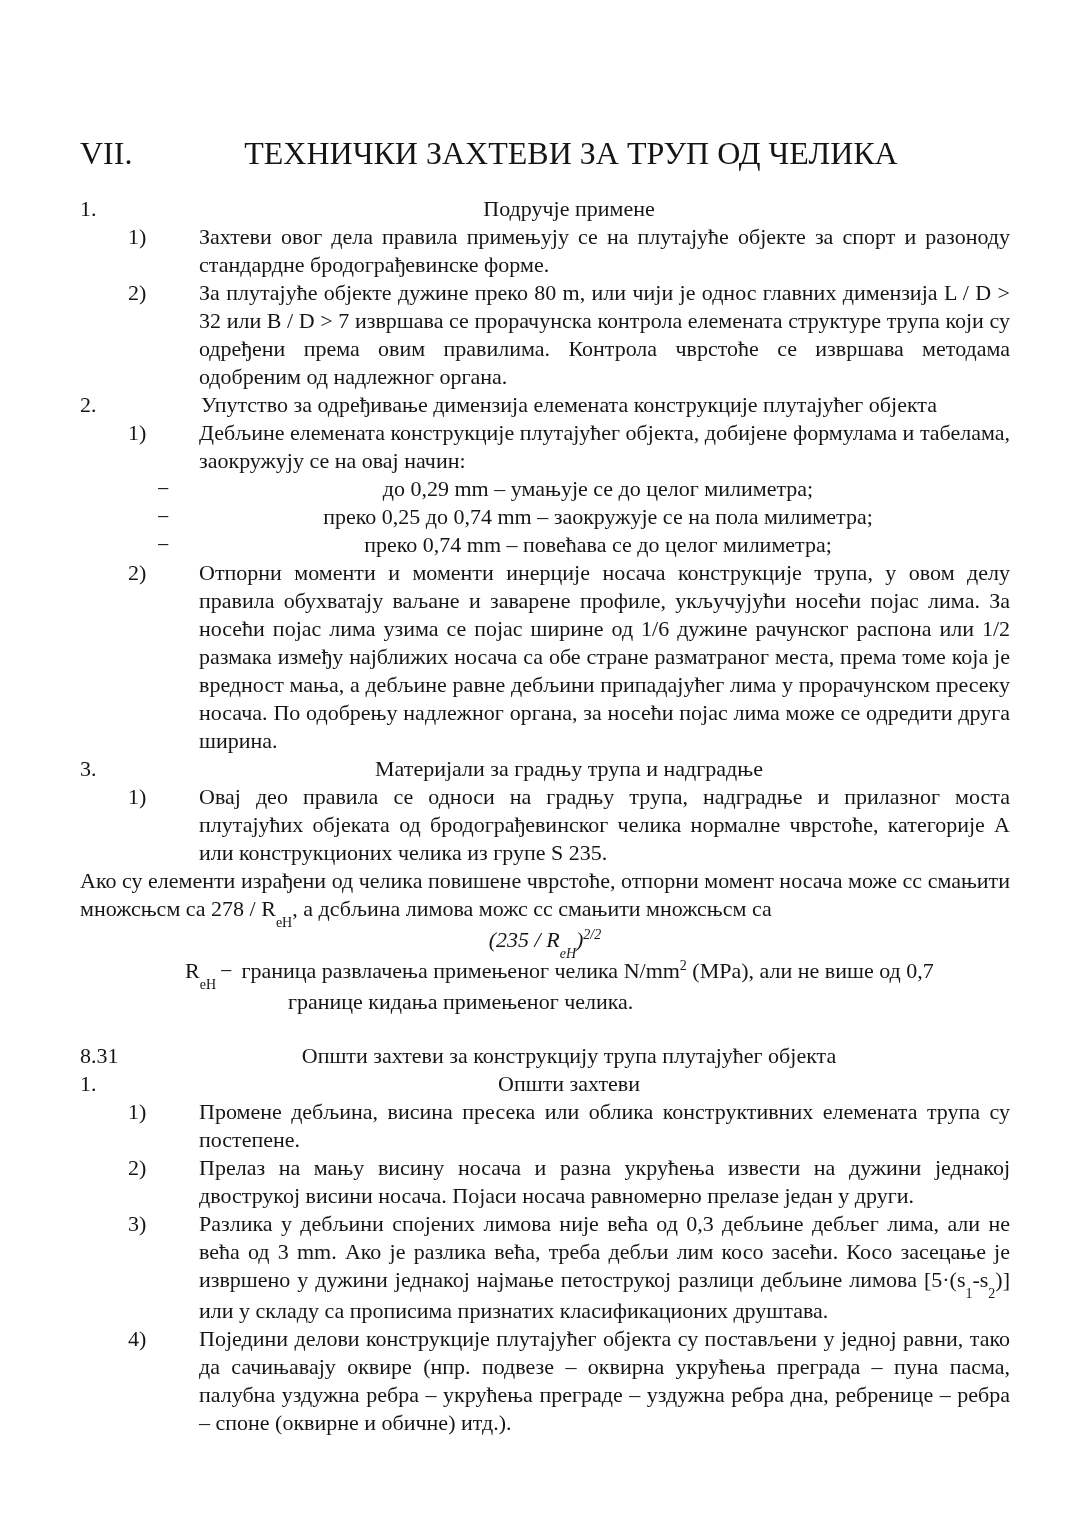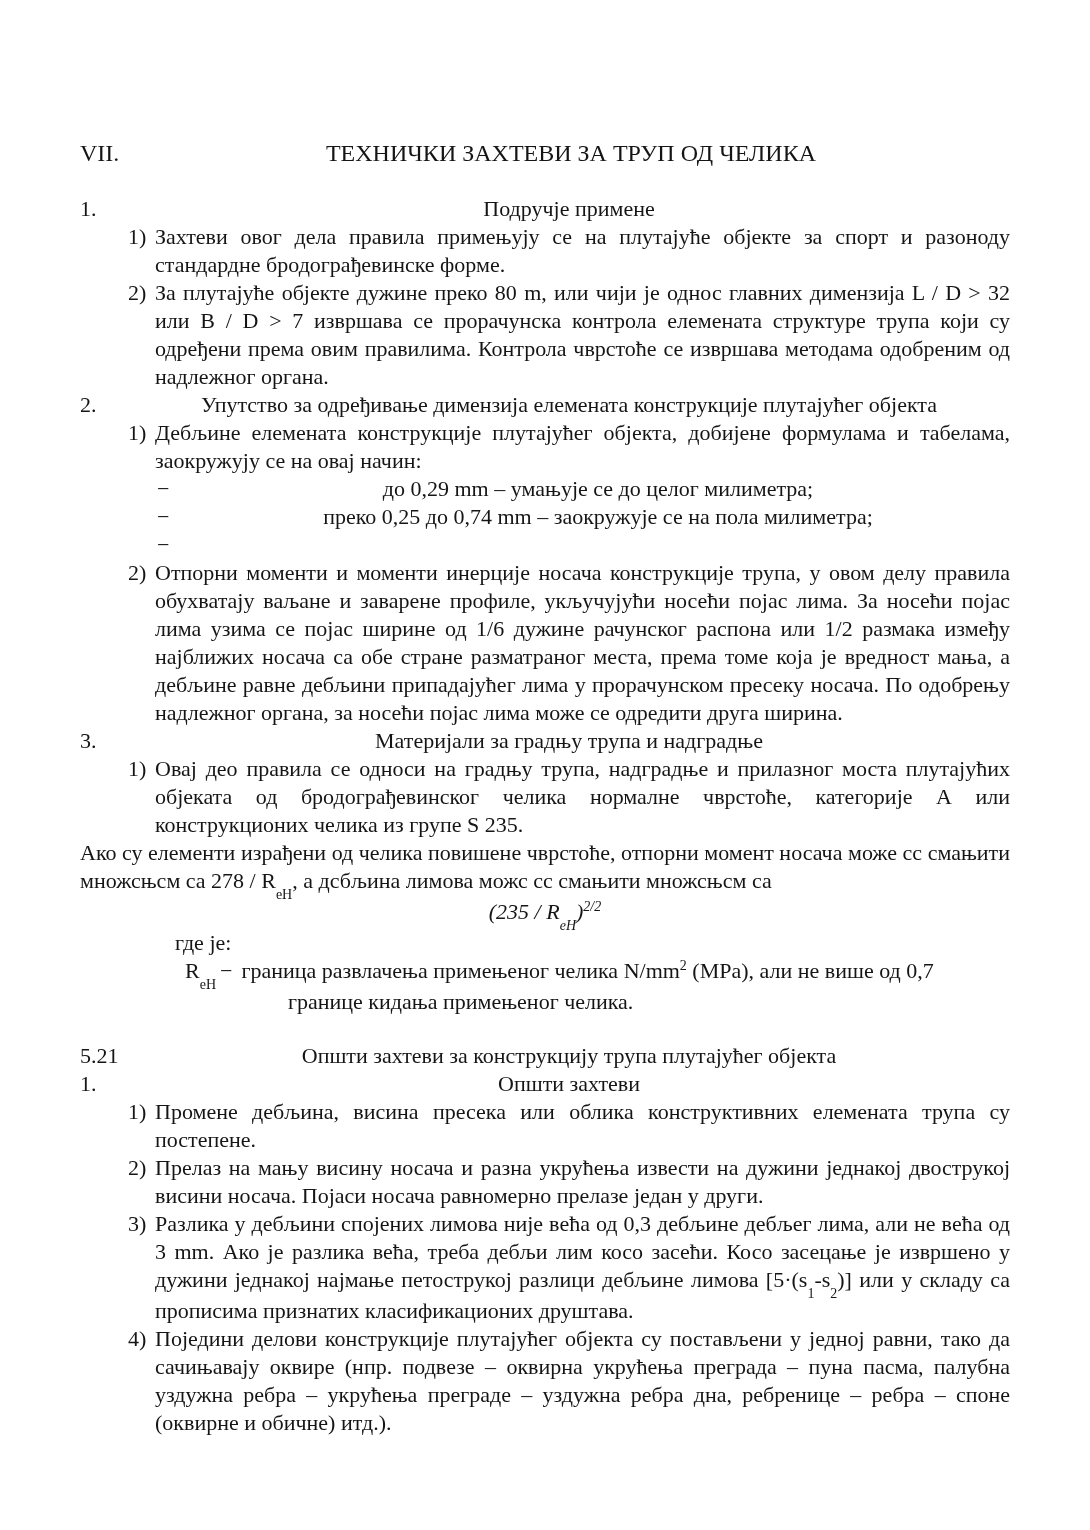--- a/index.html
+++ b/index.html
@@ -31,7 +31,7 @@
   .txt { flex: 1 1 auto; text-align: center; }
   .just { text-align: justify; }
   .heading {
-    font-size: 24px;
+    font-size: 32px;
     line-height: 30px;
     margin-bottom: 27px;
   }

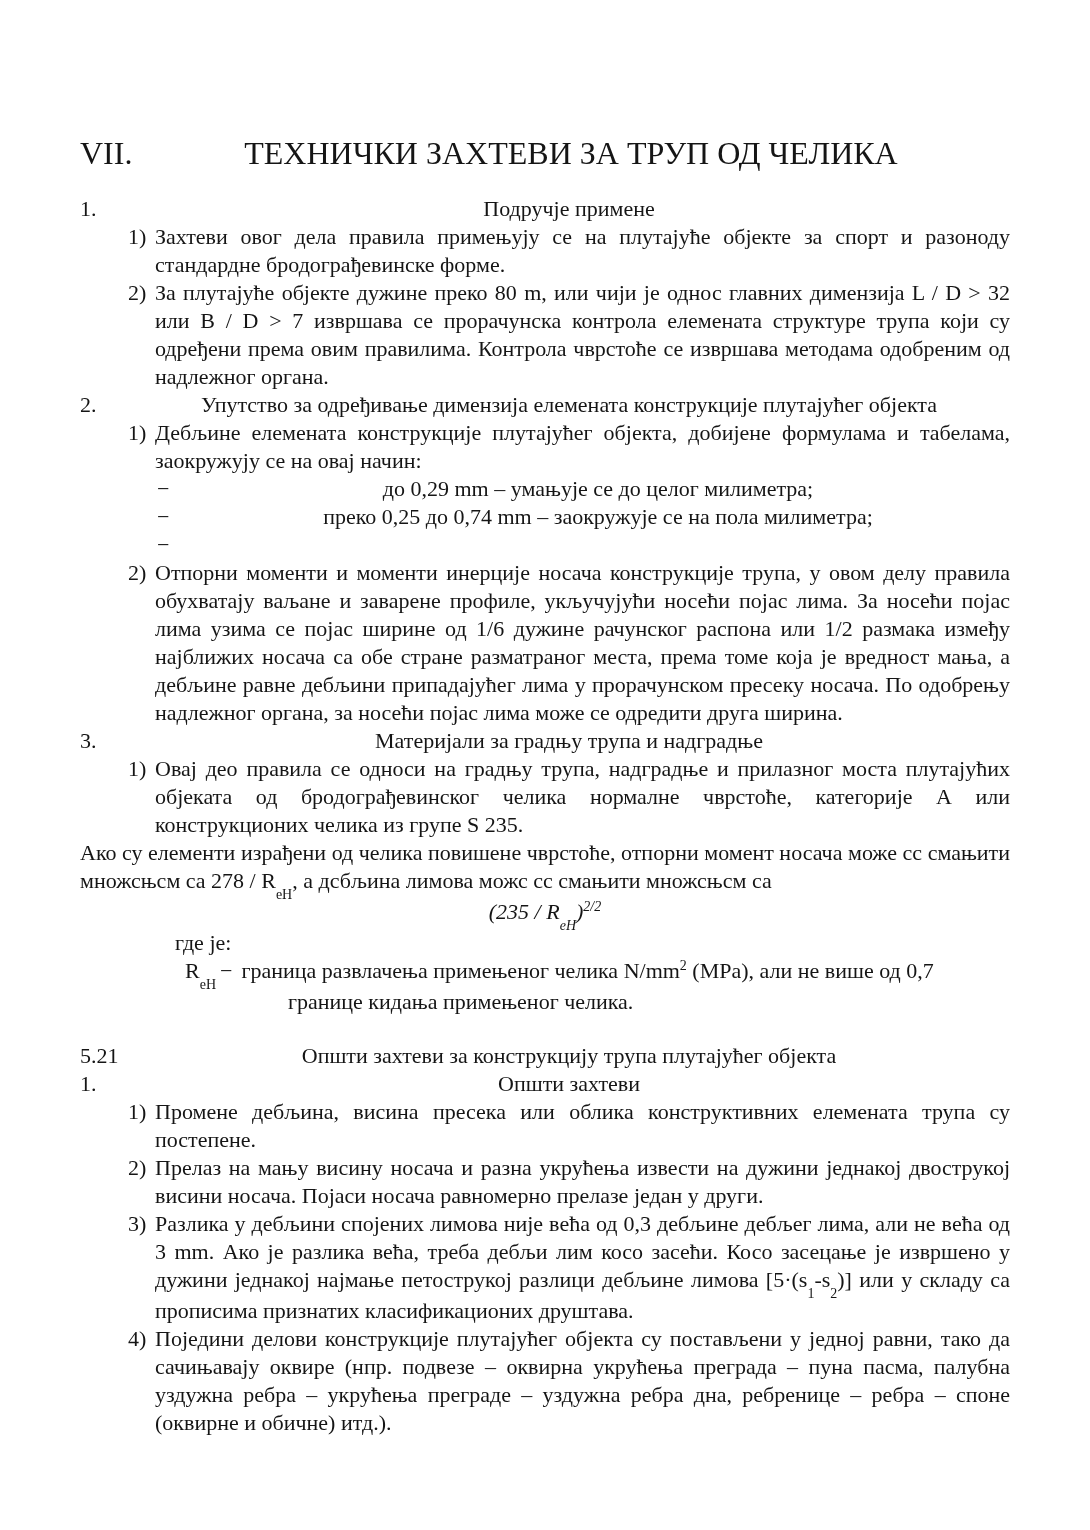--- a/index.html
+++ b/index.html
@@ -29,7 +29,7 @@
   .m2 { width: 27px; }
   .m3 { width: 29px; }
   .txt { flex: 1 1 auto; text-align: center; }
-  .just { text-align: justify; }
+  .just { text-align: justify; margin-left: 44px; }
   .heading {
     font-size: 32px;
     line-height: 30px;

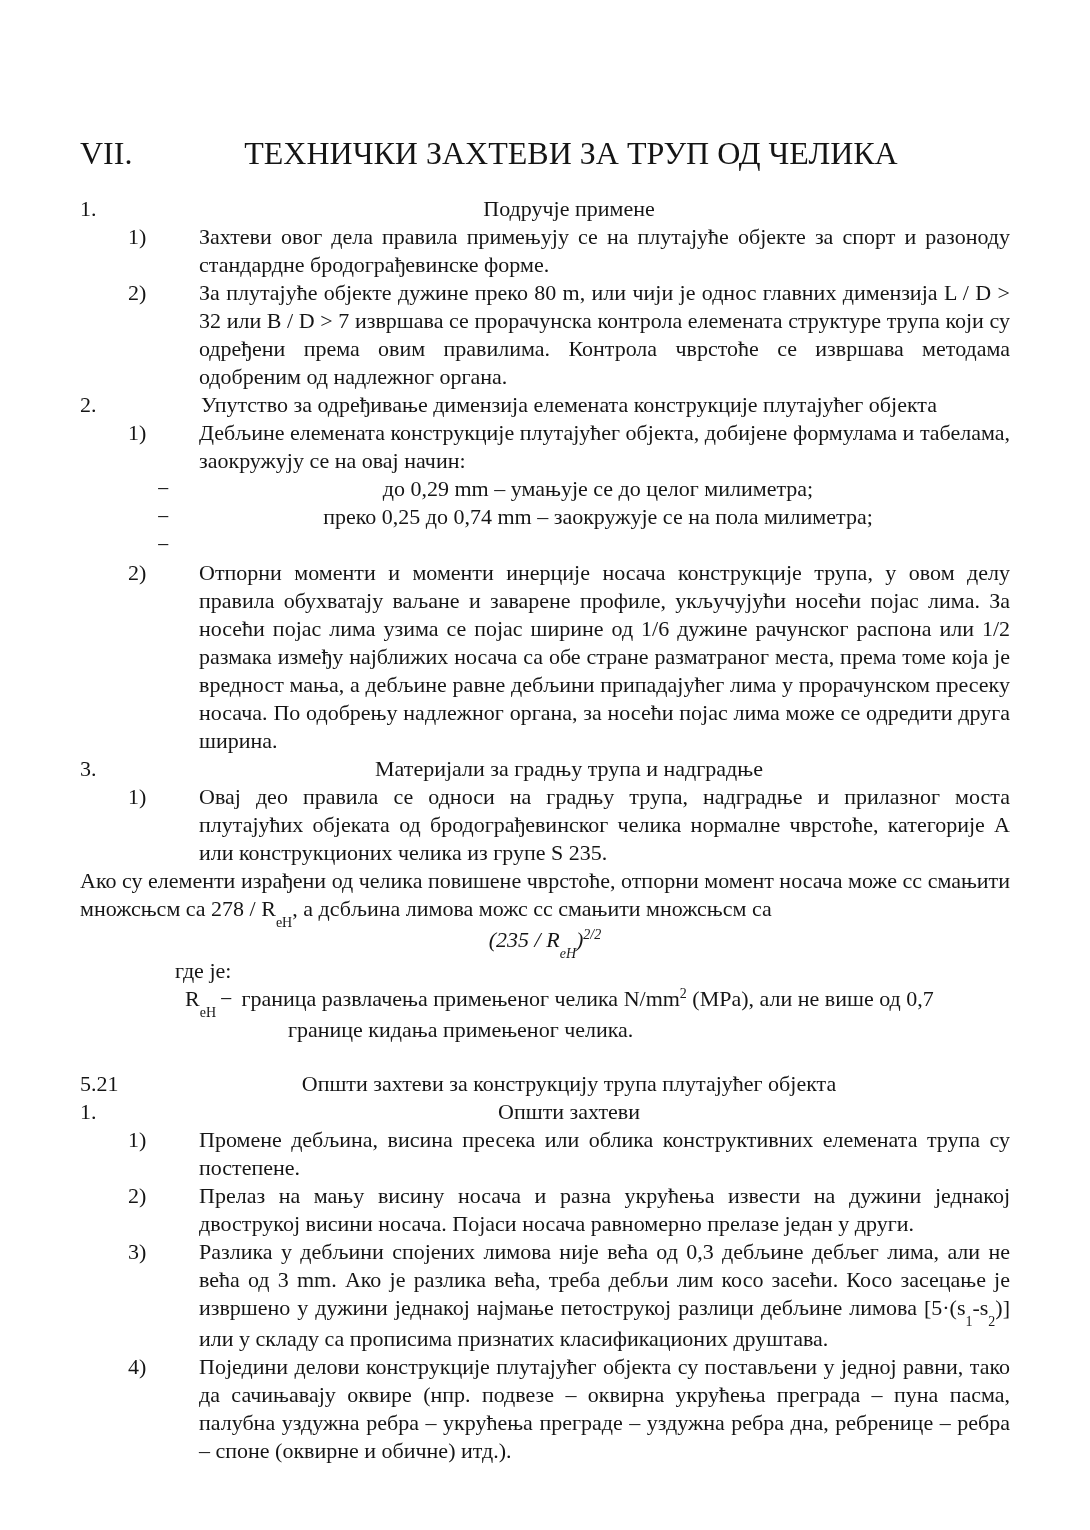--- a/index.html
+++ b/index.html
@@ -105,6 +105,7 @@
   </div>
   <div class="row dash-row">
     <span class="m m3">−</span>
+    <span class="txt">преко 0,74 mm – повећава се до целог милиметра;</span>
   </div>
 
   <div class="row sub">

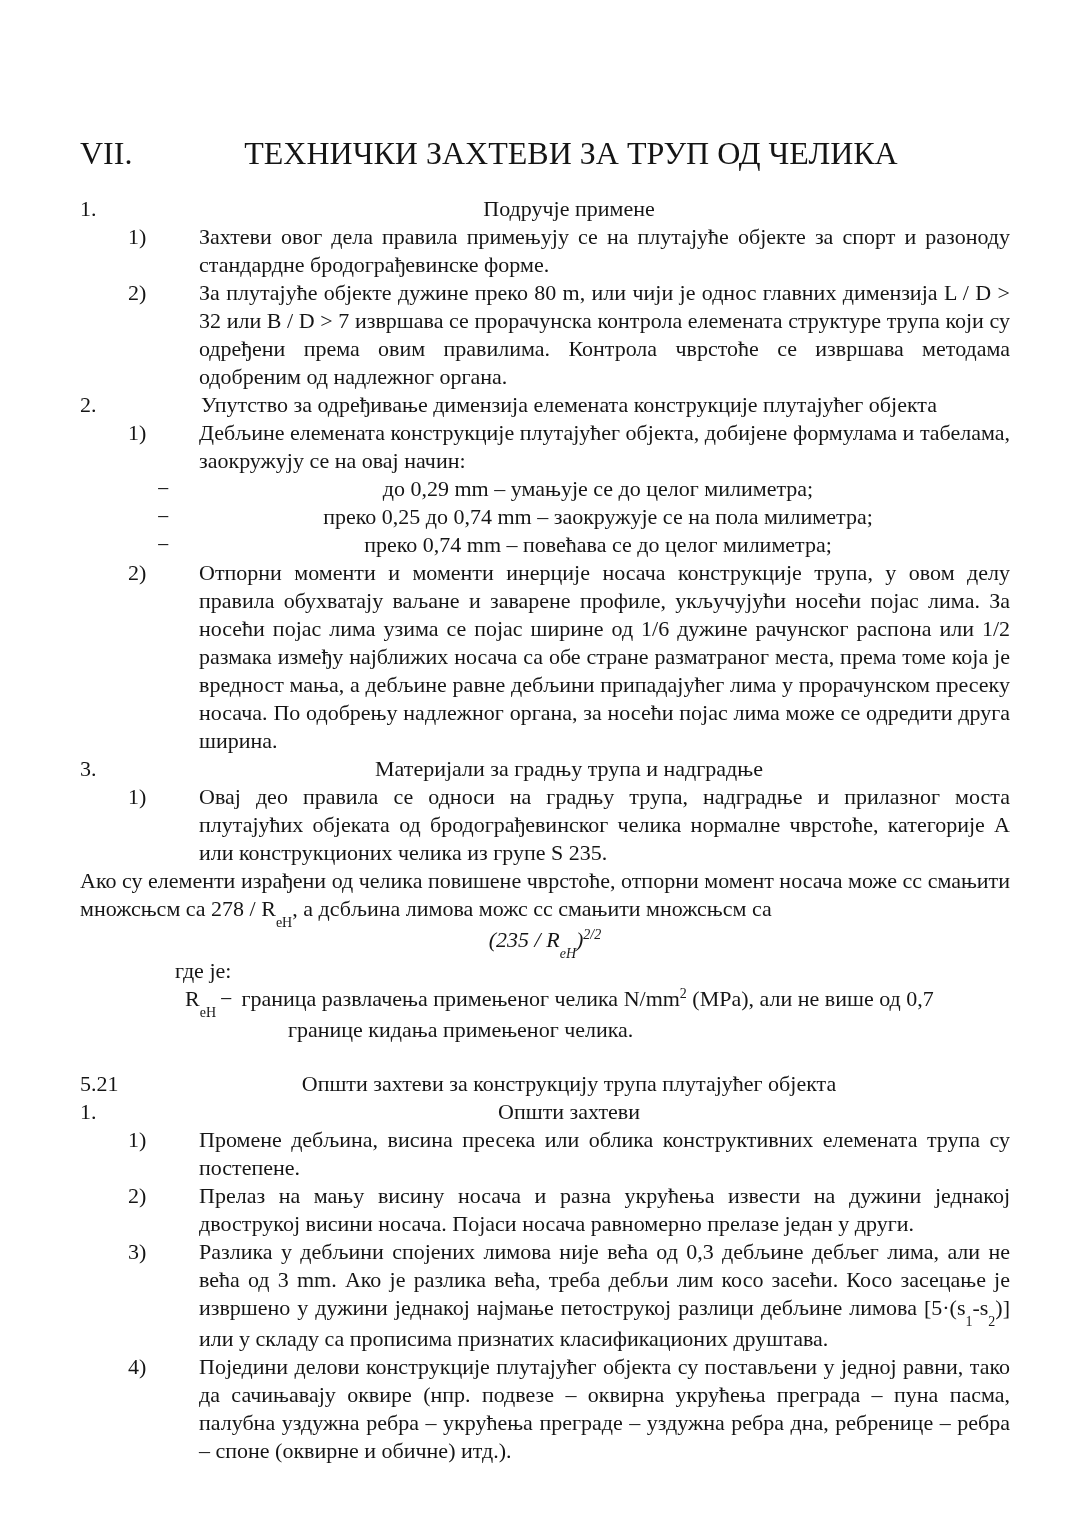--- a/index.html
+++ b/index.html
@@ -127,7 +127,6 @@
 
   <div class="formula"><span>(235 / R</span><span class="subsc">eH</span><span>)</span><span class="supsc">2/2</span></div>
 
-  <div class="where">где је:</div>
 
   <div class="def-line1"><span>R</span><span class="subsc">eH</span><span class="def-dash">−</span><span>граница развлачења примењеног челика N/mm</span><span class="supsc">2</span><span> (MPa), али не више од 0,7</span></div>
   <div class="def-line2">границе кидања примењеног челика.</div>

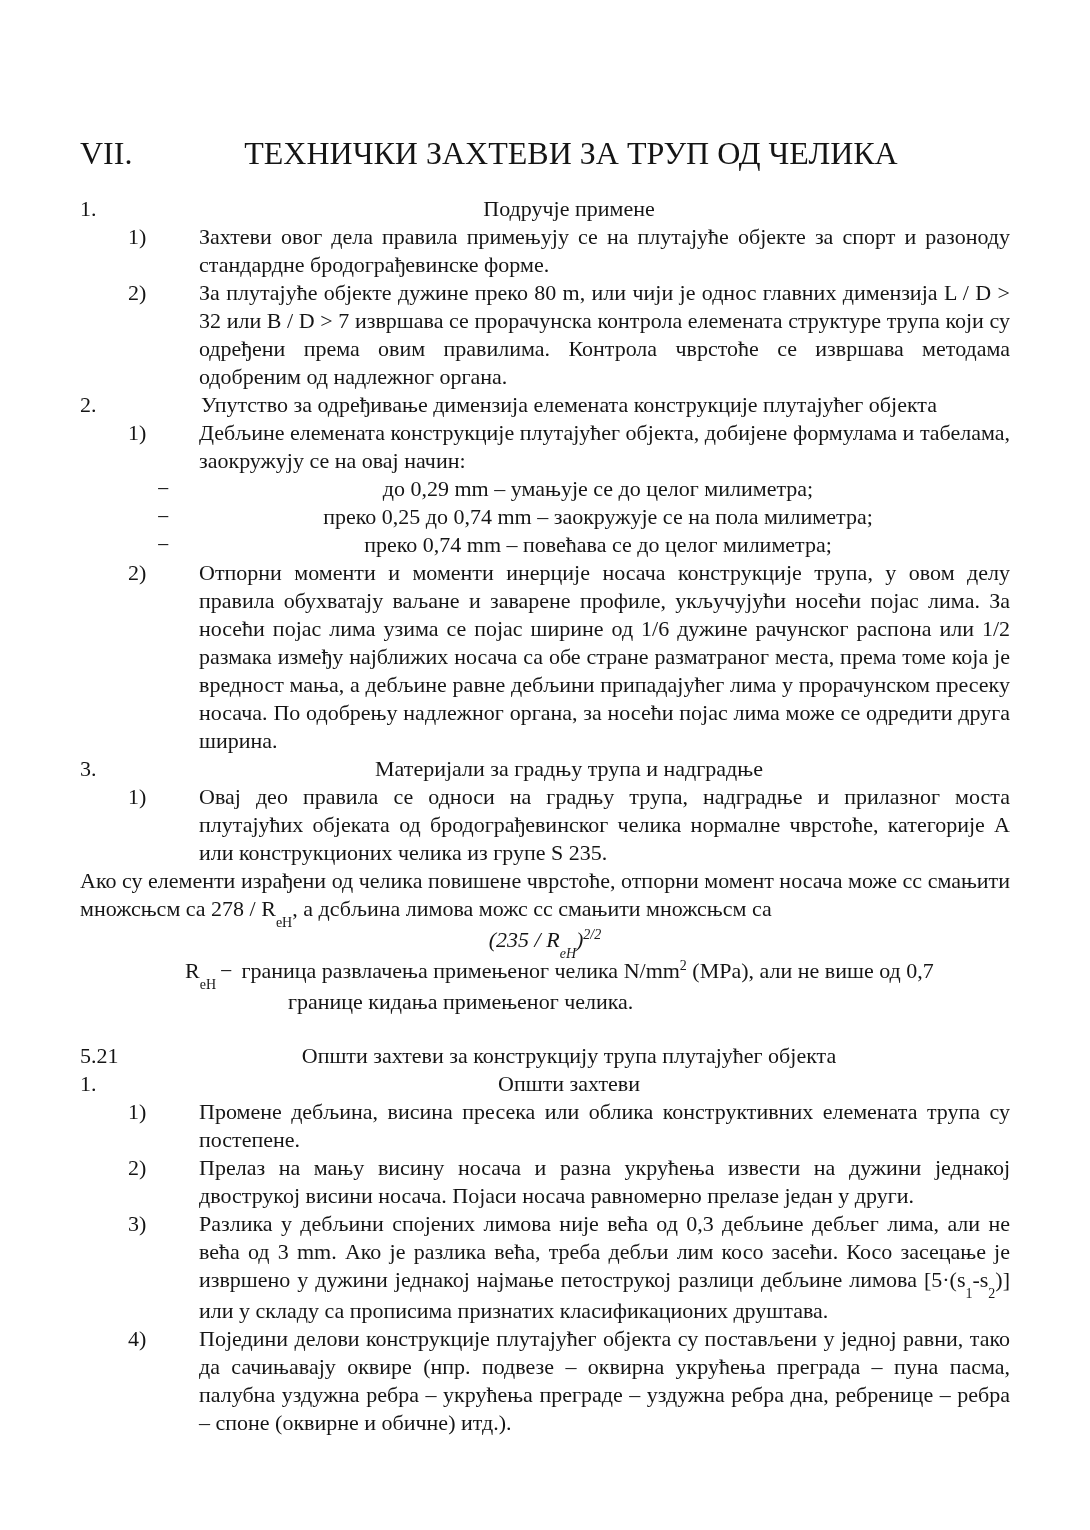--- a/index.html
+++ b/index.html
@@ -134,7 +134,7 @@
   <div class="gap-section"></div>
 
   <div class="row">
-    <span class="m m1">5.21</span>
+    <span class="m m1">8.31</span>
     <span class="txt">Општи захтеви за конструкцију трупа плутајућег објекта</span>
   </div>
 

